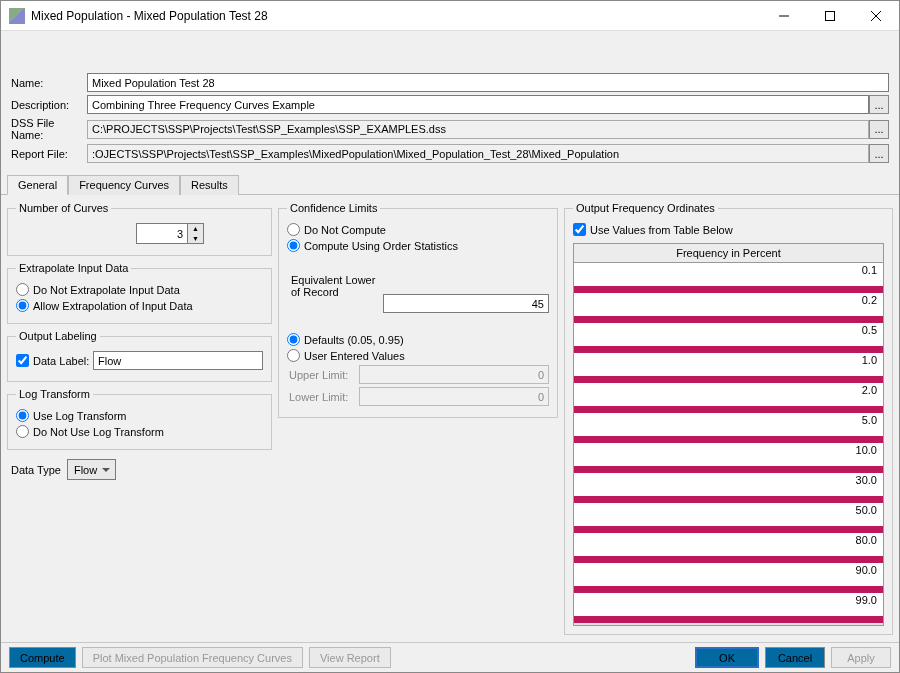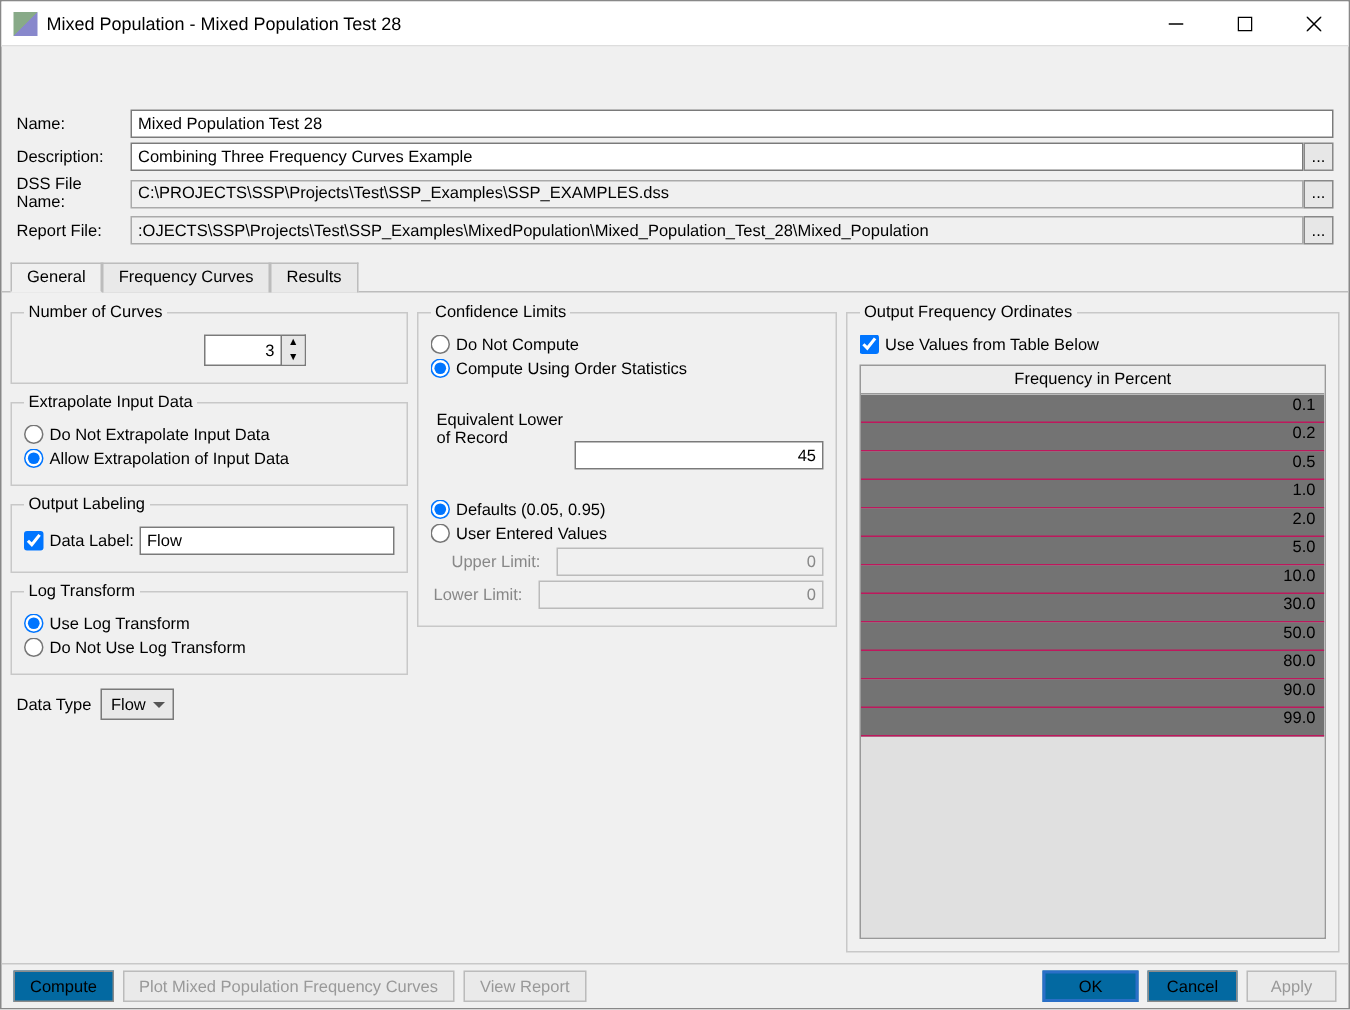--- a/index.html
+++ b/index.html
@@ -149,9 +149,9 @@
     flex:1; overflow:auto; background:#e0e0e0;
   }
   .freq-row {
-    height: 19px;
-    background: #737373;
-    border-bottom: 1px solid #be185d;
+    height: 30px;
+    background: #ffffff;
+    border-bottom: 7px solid #be185d;
     text-align: right;
     padding: 0 6px;
     line-height: 15px;

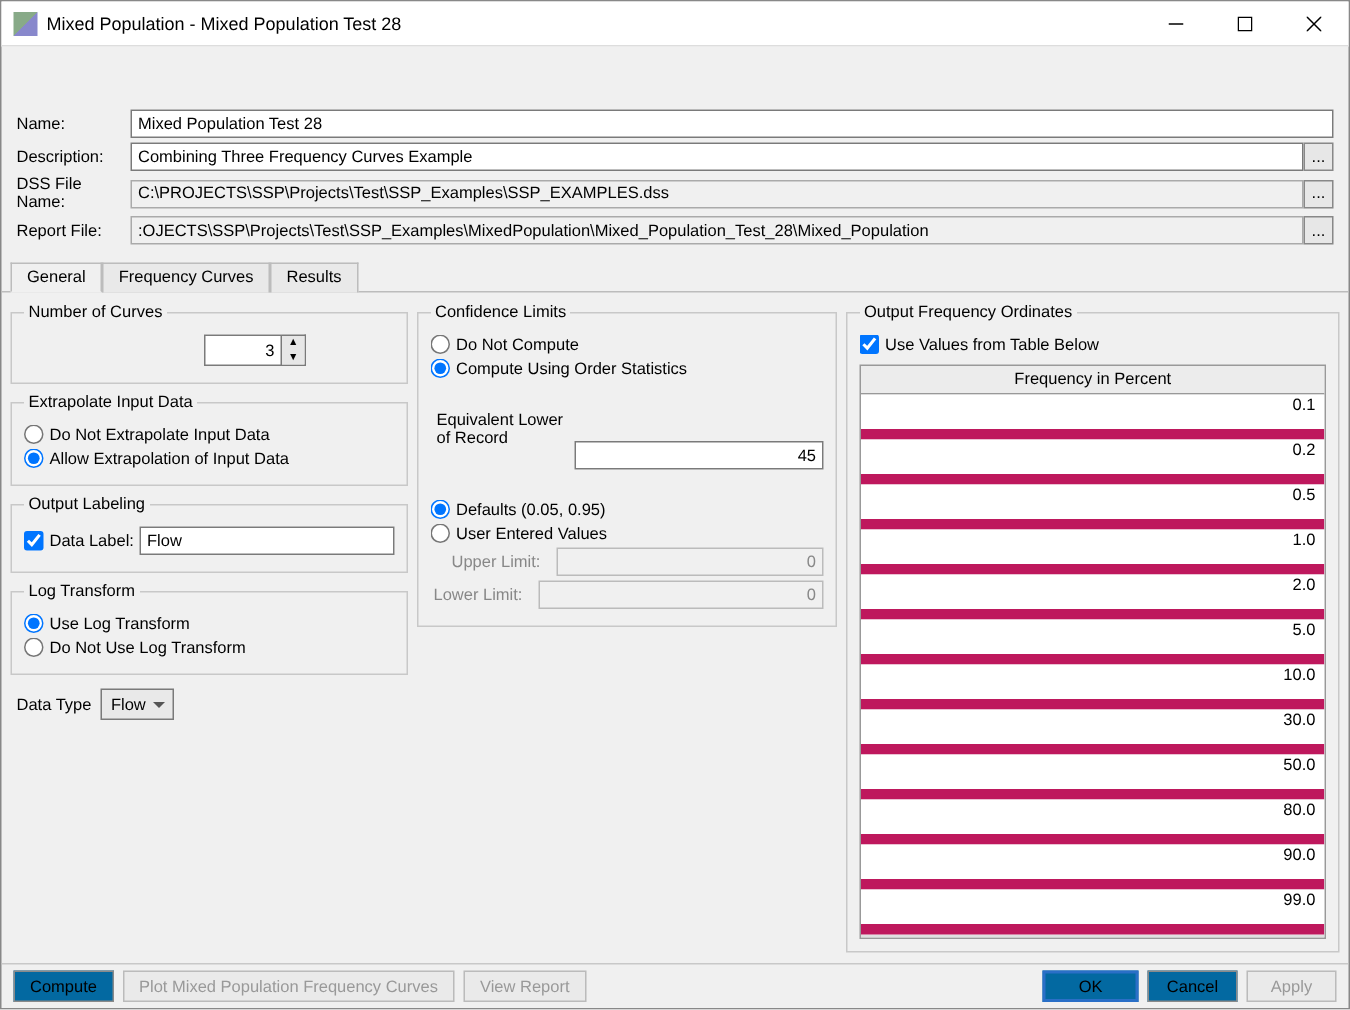--- a/index.html
+++ b/index.html
@@ -319,7 +319,7 @@
             <label>User Entered Values</label>
           </div>
           <div class="row">
-            <label class="lbl-dis" style="width:70px; margin-left:14px">Upper Limit:</label>
+            <label class="lbl-dis" style="width:70px; margin-left:2px">Upper Limit:</label>
             <input class="small-txt right dis" style="flex: 1 1 0%;" disabled="" value="0">
           </div>
           <div class="row">

